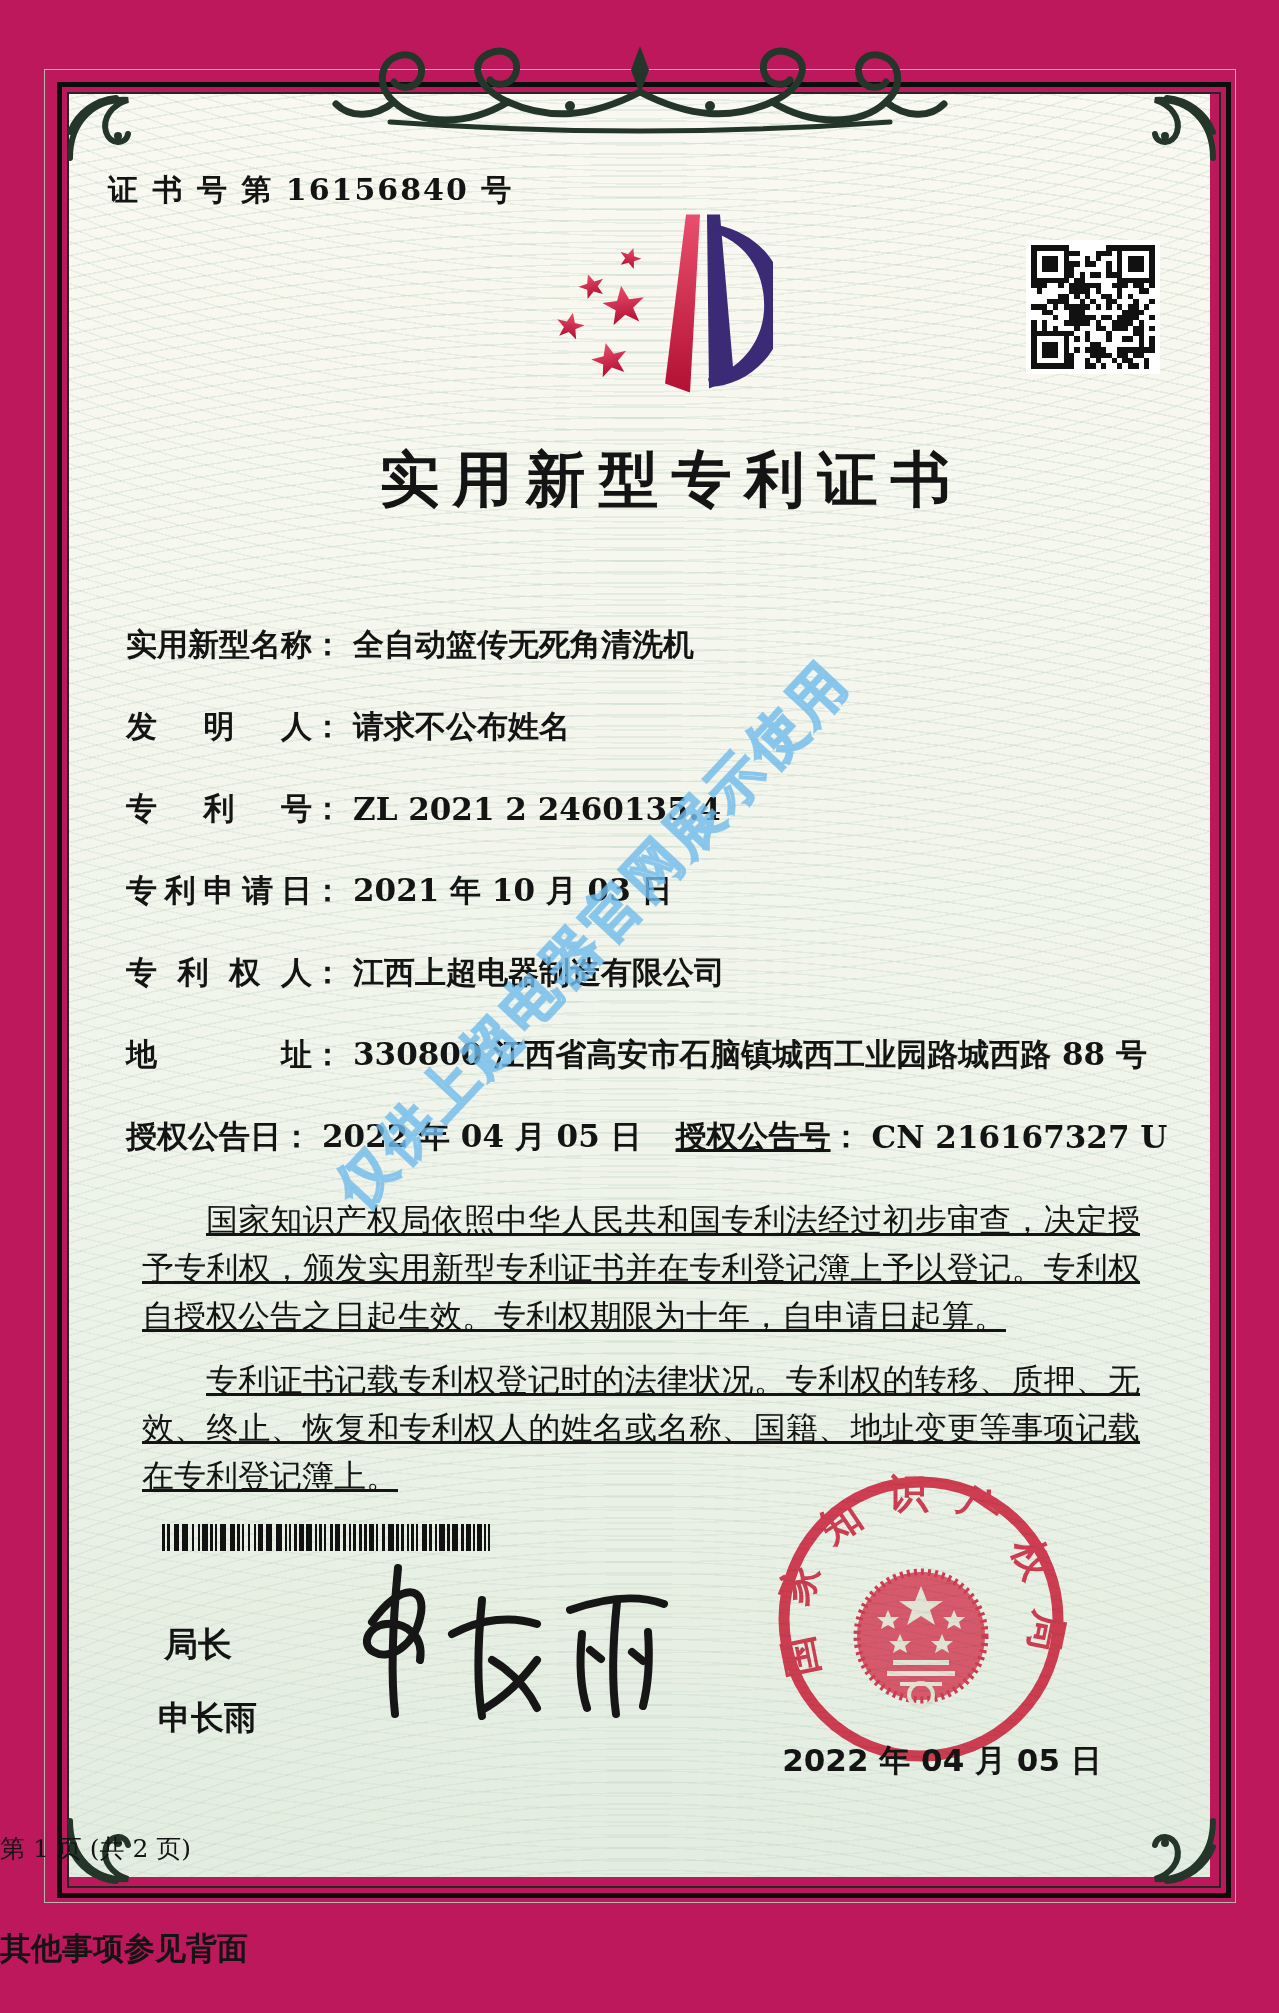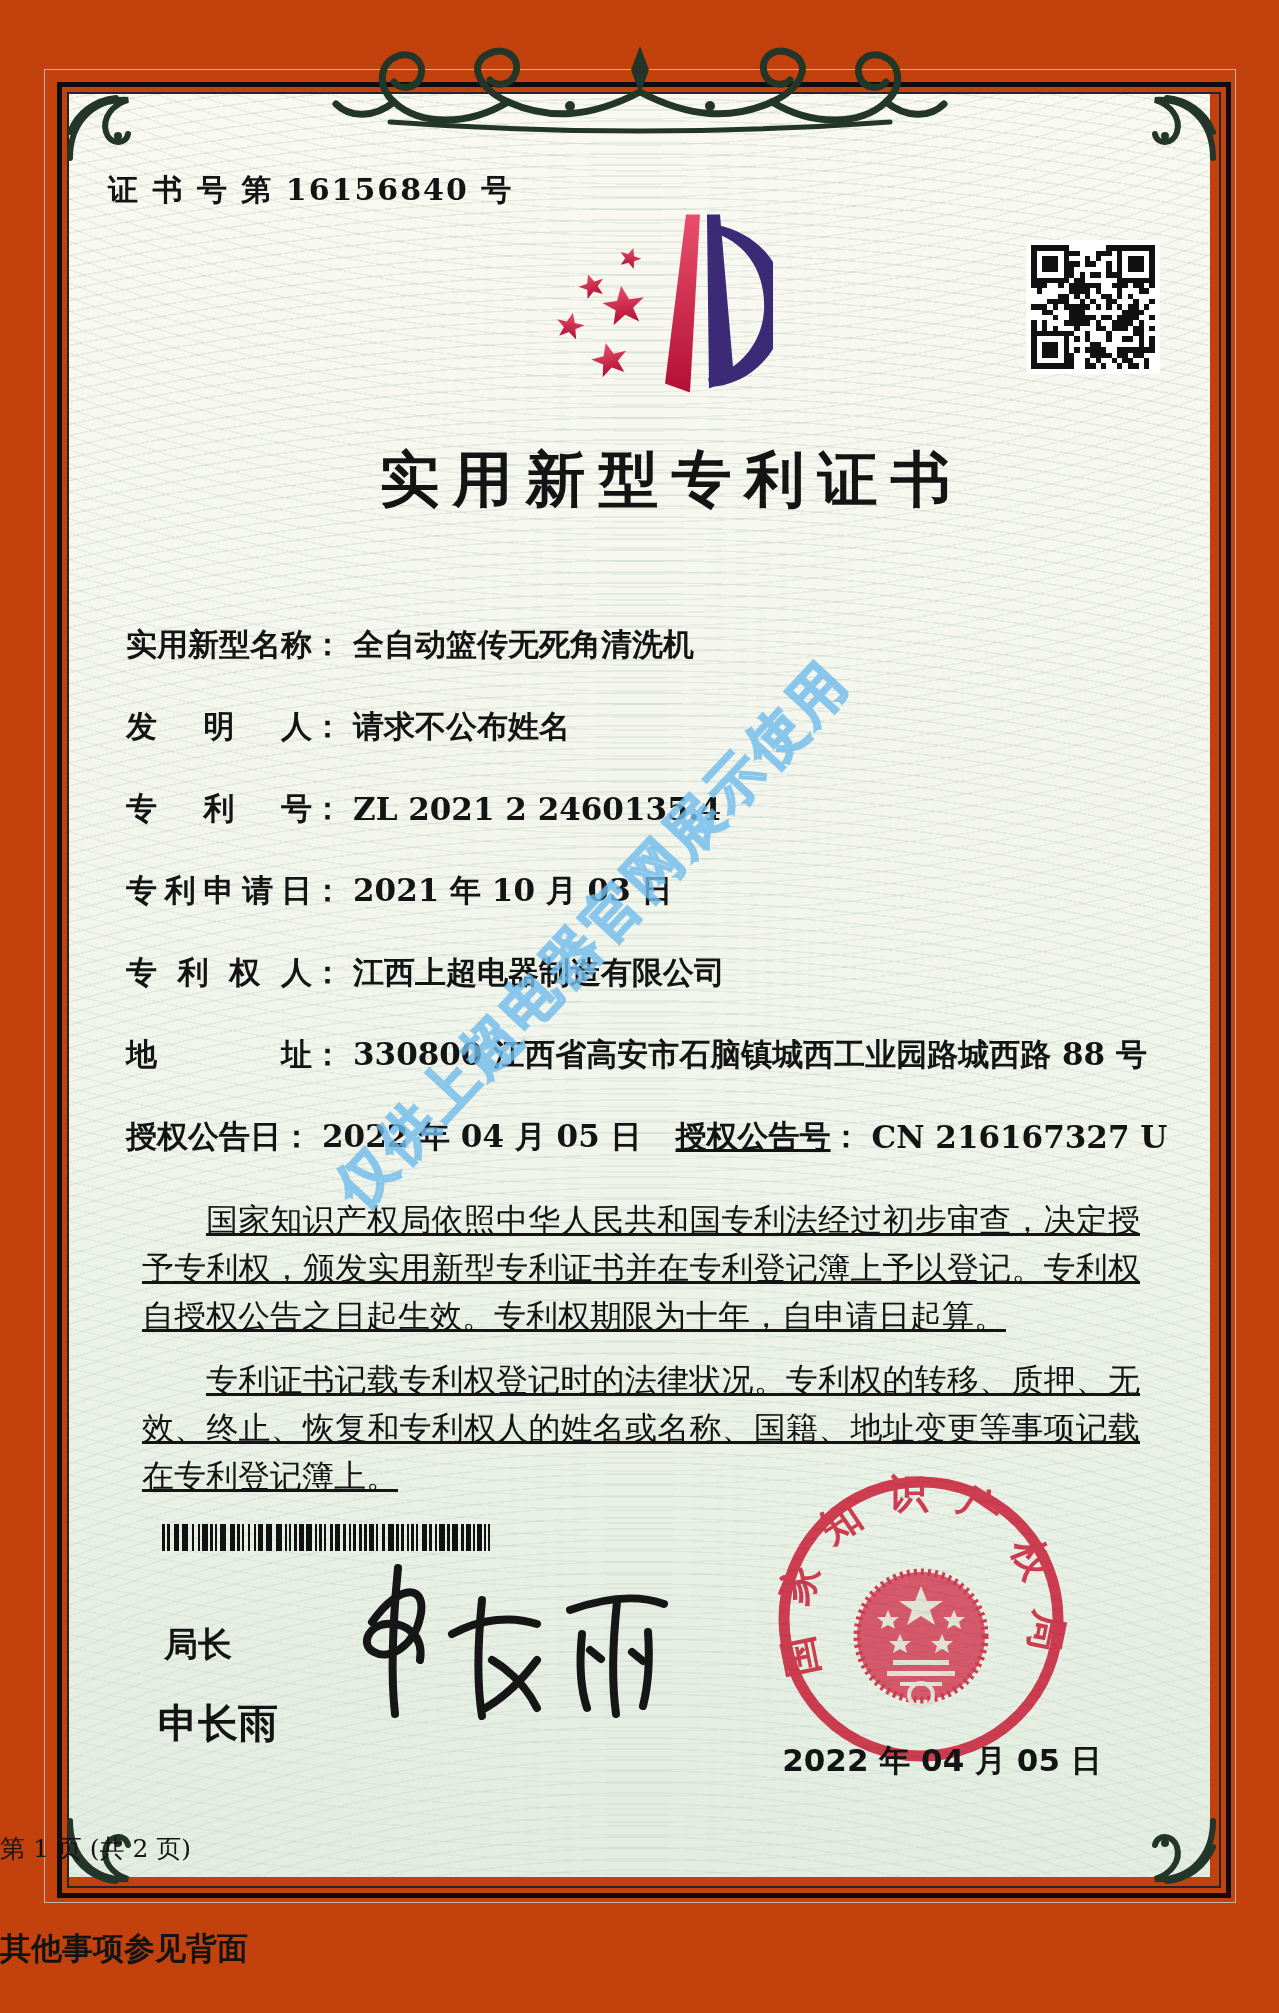--- a/index.html
+++ b/index.html
@@ -3,7 +3,7 @@
 <meta charset="utf-8">
 <style>
   html,body{margin:0;padding:0;background:#e9e7e0;}
-  #page{position:relative;width:1279px;height:2013px;margin:0 auto;background:#c2410c;overflow:hidden;
+  #page{position:relative;width:1279px;height:2013px;margin:0 auto;background:#be185d;overflow:hidden;
         font-family:"DejaVu Sans",sans-serif;color:#141414;}
 
   

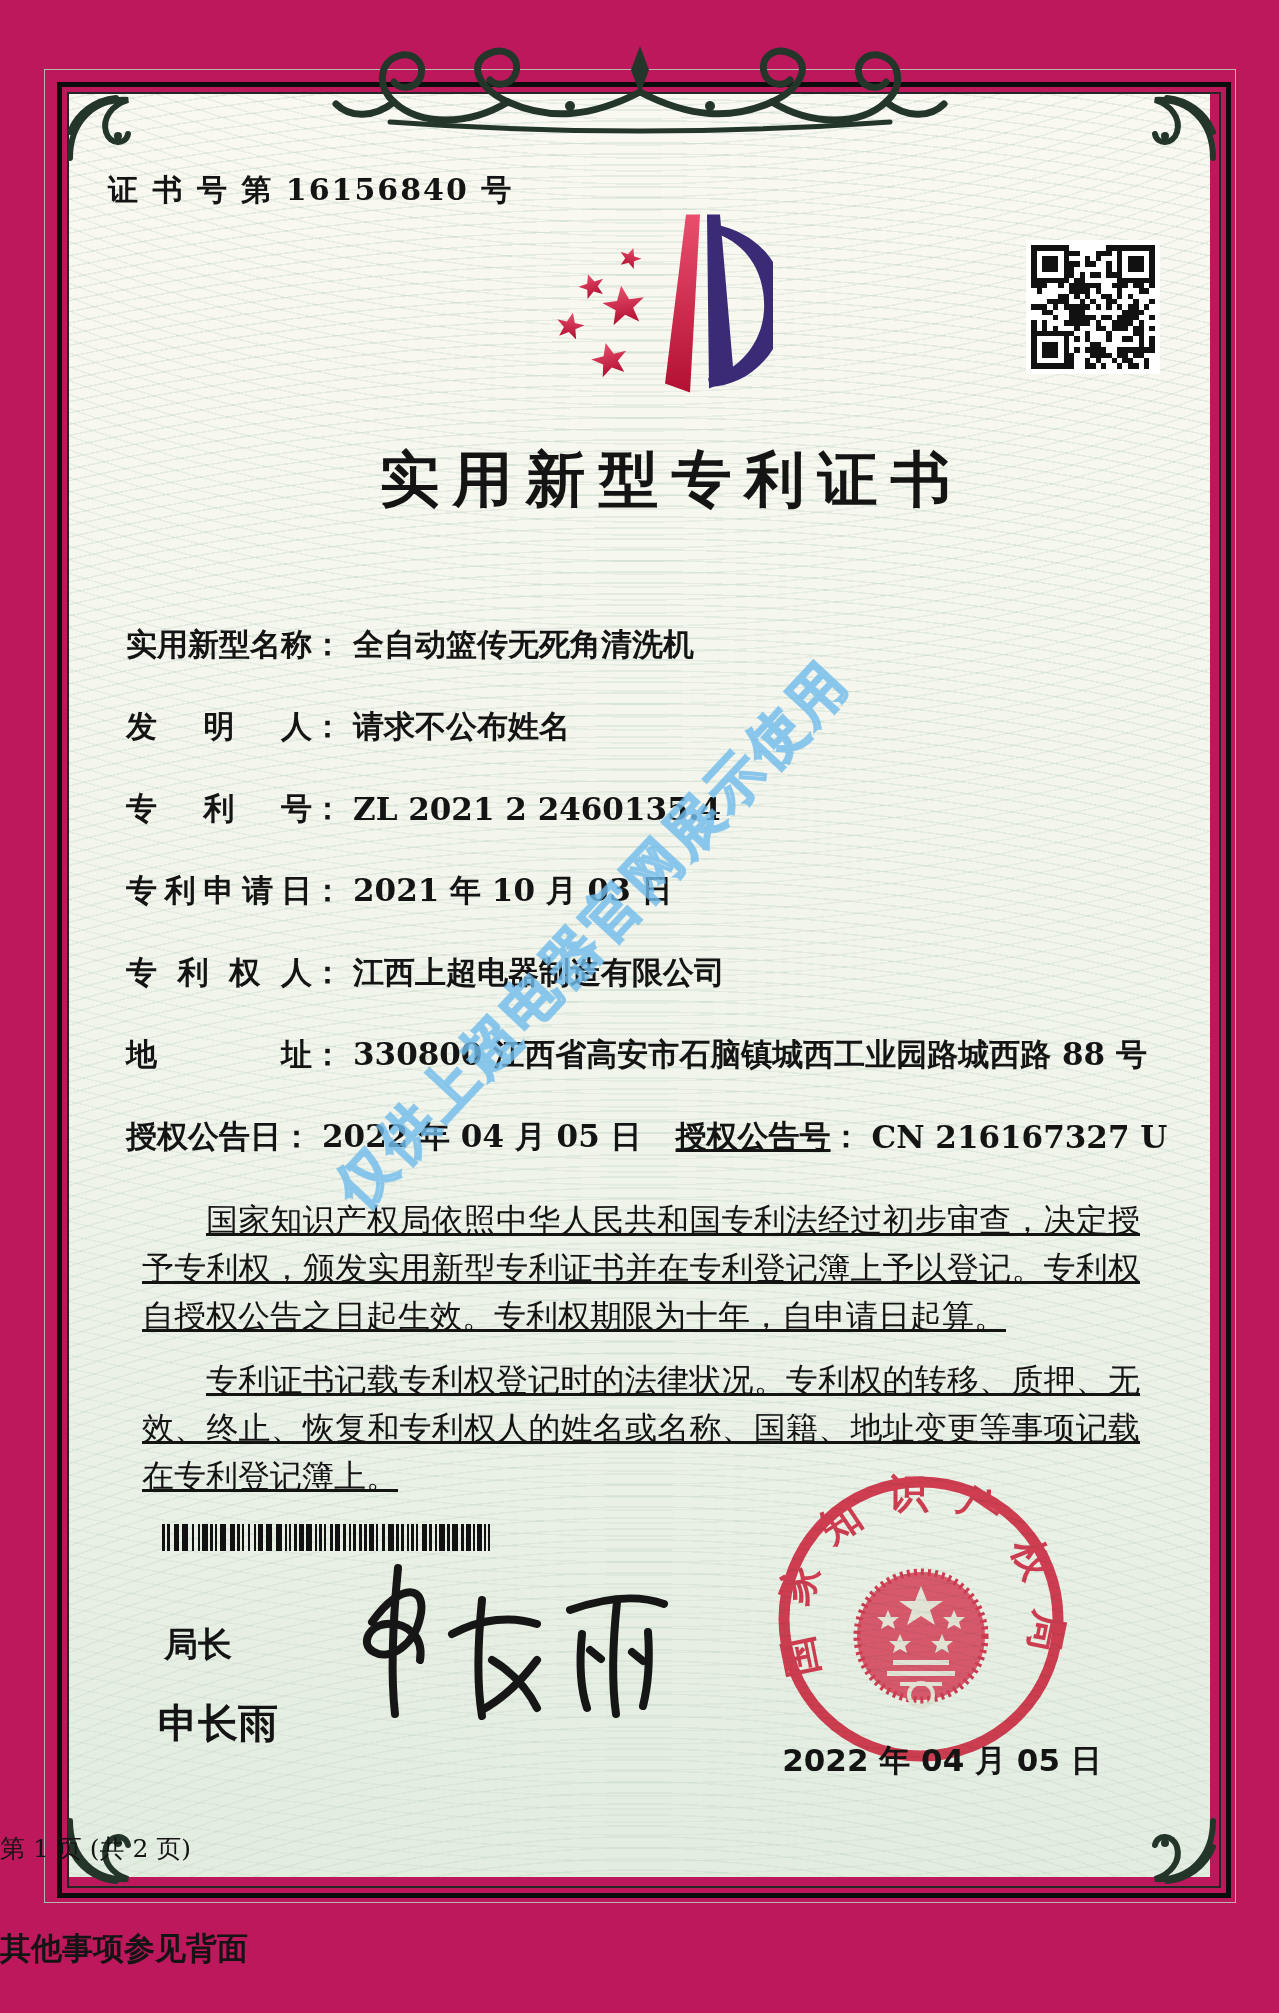--- a/index.html
+++ b/index.html
@@ -56,7 +56,7 @@
   
   #barcode{position:absolute;left:162px;top:1524px;z-index:4;}
   #director-title{position:absolute;left:164px;top:1622px;font-size:34px;font-weight:600;z-index:4;}
-  #director-name{position:absolute;left:158px;top:1696px;font-size:40px;font-weight:600;z-index:4;}
+  #director-name{position:absolute;left:158px;top:1696px;font-size:33px;font-weight:600;z-index:4;}
   #signature{position:absolute;left:330px;top:1538px;width:350px;height:210px;z-index:5;}
   #seal{position:absolute;left:770px;top:1468px;width:302px;height:302px;z-index:6;opacity:.94;mix-blend-mode:multiply;}
   #seal-date{position:absolute;left:782px;top:1740px;width:320px;text-align:center;z-index:7;

